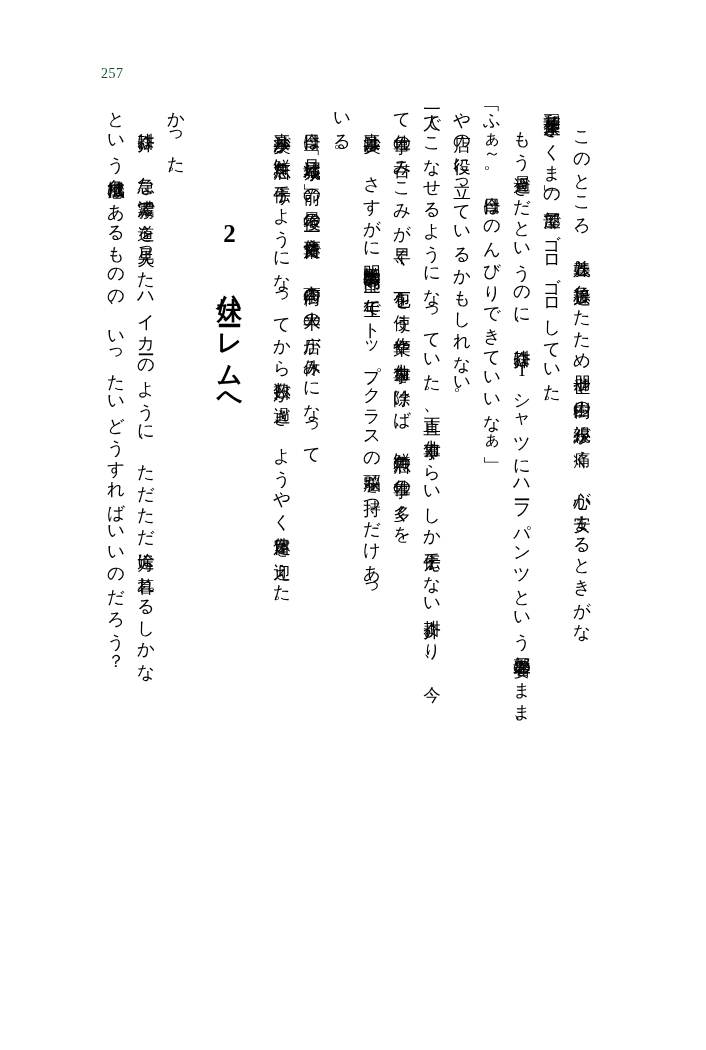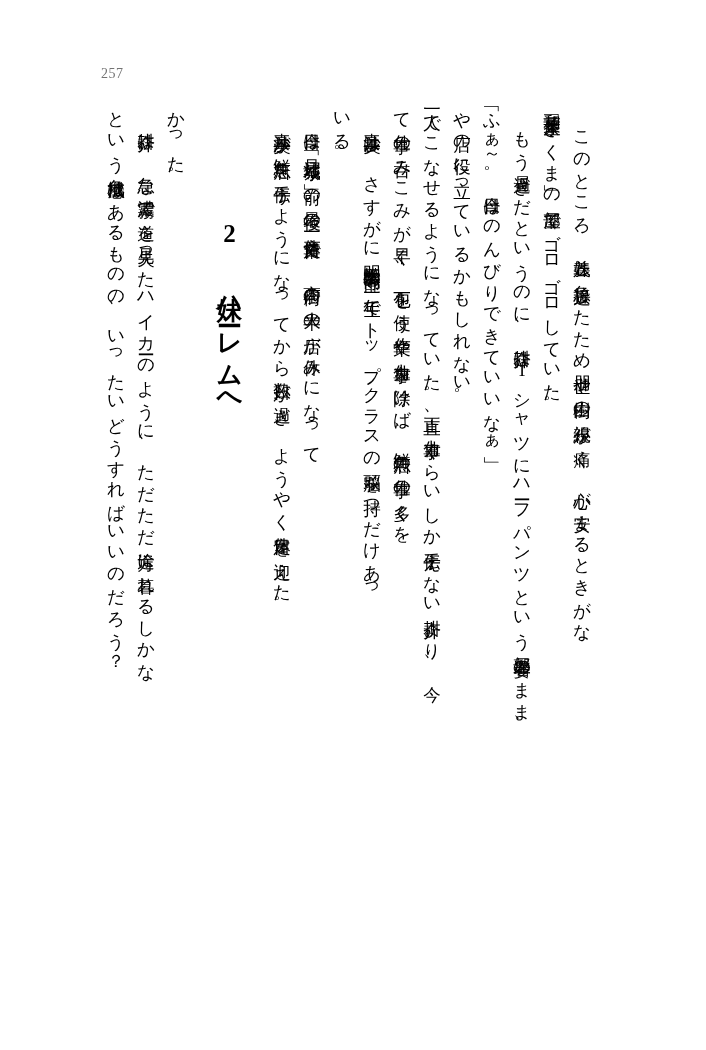--- a/index.html
+++ b/index.html
@@ -33,7 +33,7 @@
     font-size: 14px;
     letter-spacing: 0.5px;
     font-family: "Liberation Serif", "DejaVu Serif", serif;
-    color: #737373;
+    color: #14532d;
   }
 
   

